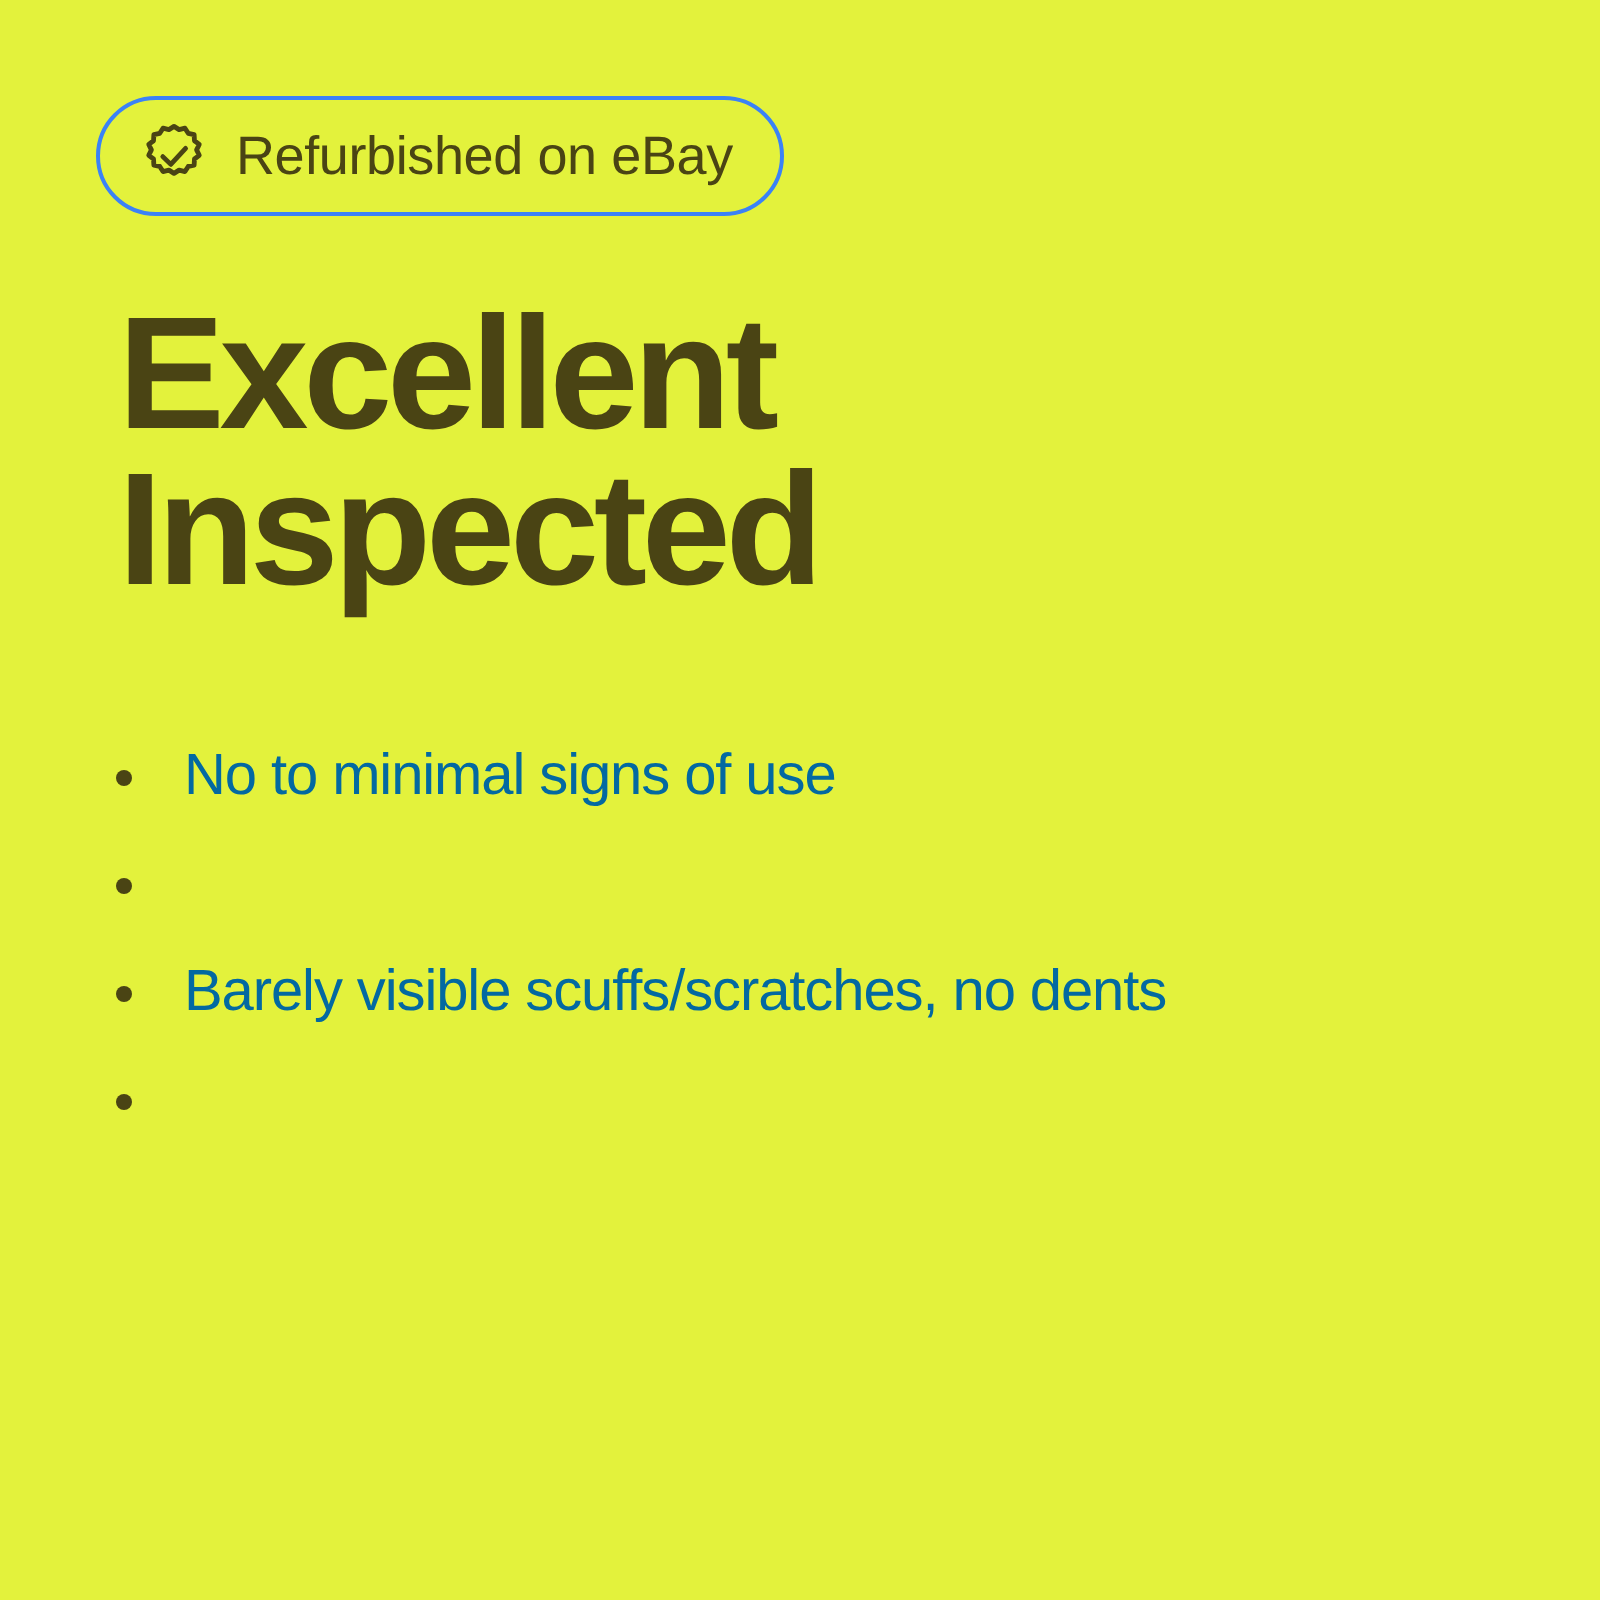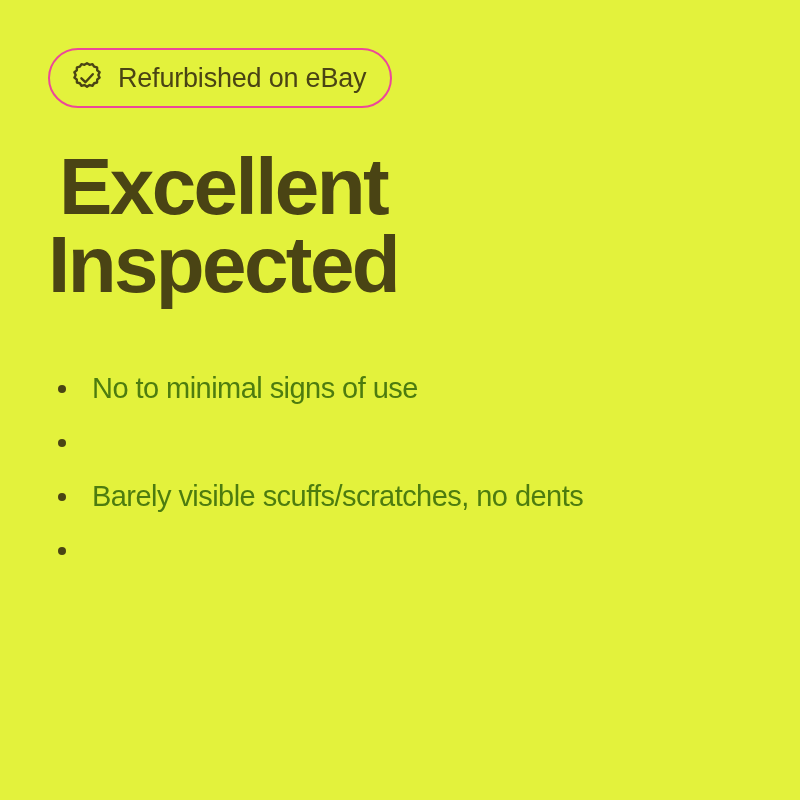--- a/index.html
+++ b/index.html
@@ -34,7 +34,7 @@
     align-items: center;
     gap: 14px;
     padding: 0 24px 0 20px;
-    border: 2px solid #ec4899;
+    border: 2px solid #3b82f6;
     border-radius: 999px;
     background: transparent;
   }

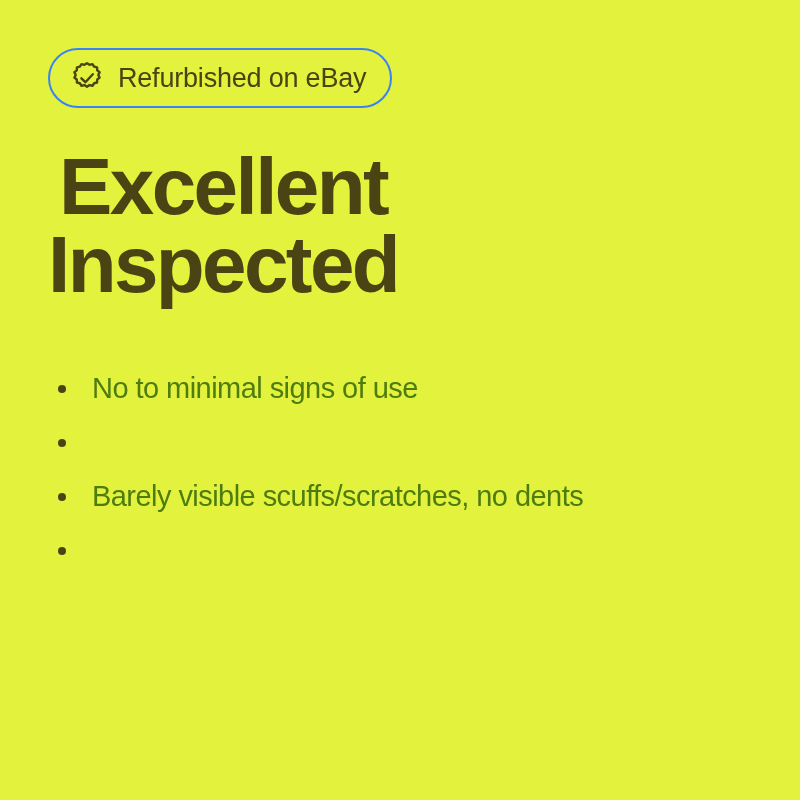--- a/index.html
+++ b/index.html
@@ -61,7 +61,7 @@
   
   .headline {
     position: absolute;
-    left: 48px;
+    left: 59px;
     top: 148px;
     margin: 0;
     font-size: 80px;
@@ -69,7 +69,6 @@
     line-height: 0.98;
     letter-spacing: -2.6px;
     color: #4A4414;
-    text-align: center;
   }
   .headline .hl-line {
     display: block;

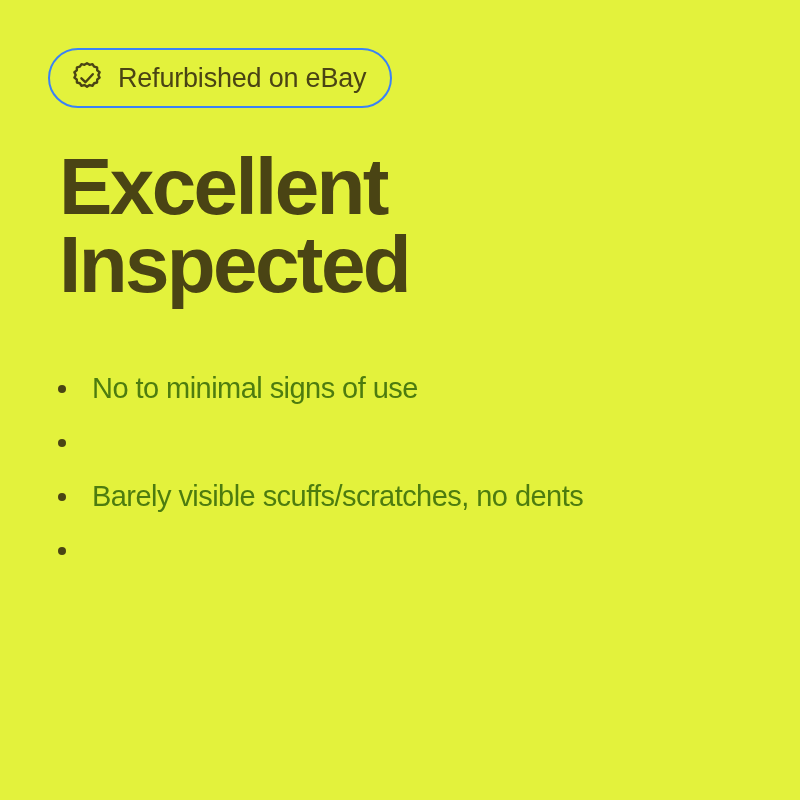--- a/index.html
+++ b/index.html
@@ -107,7 +107,7 @@
     font-weight: 400;
     line-height: 1.1;
     letter-spacing: -0.55px;
-    color: #4d7c0f;
+    color: #0369a1;
     white-space: nowrap;
   }
 </style>

